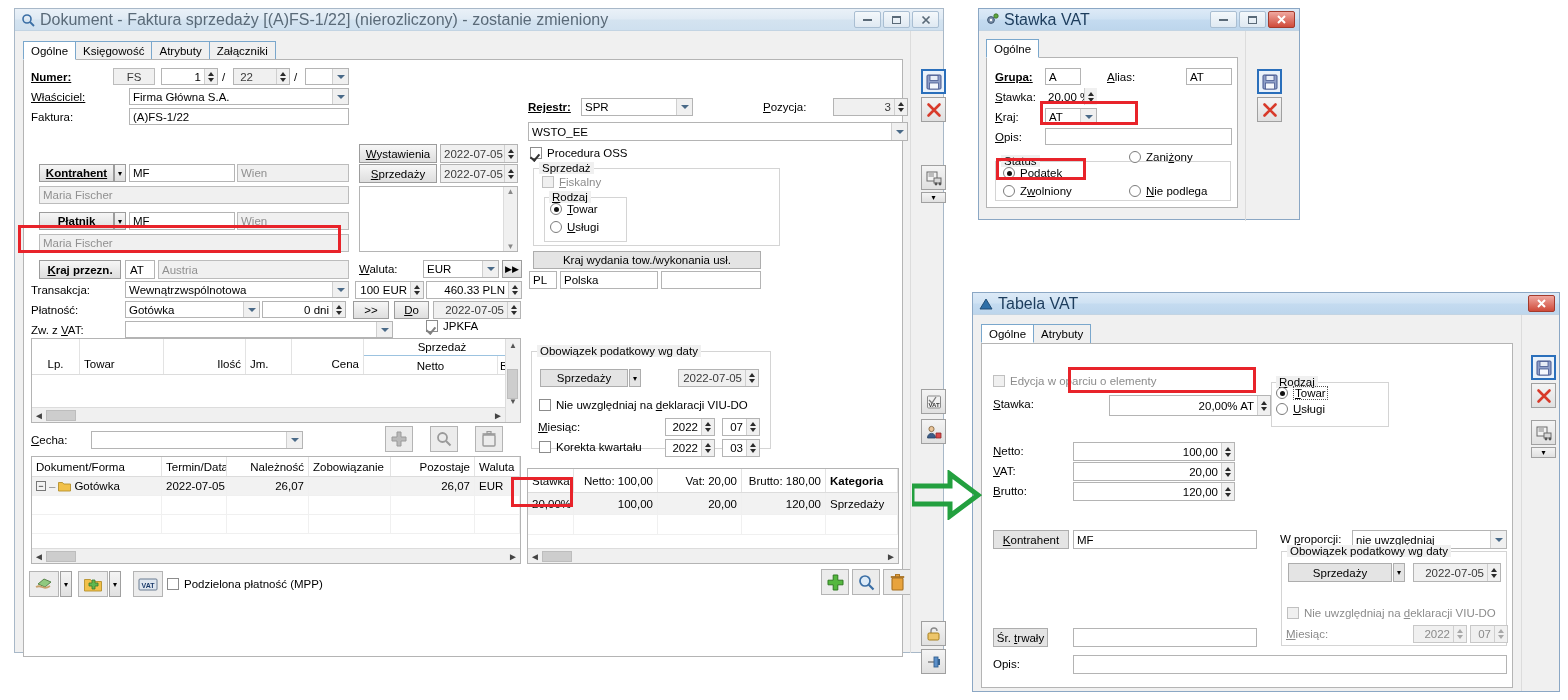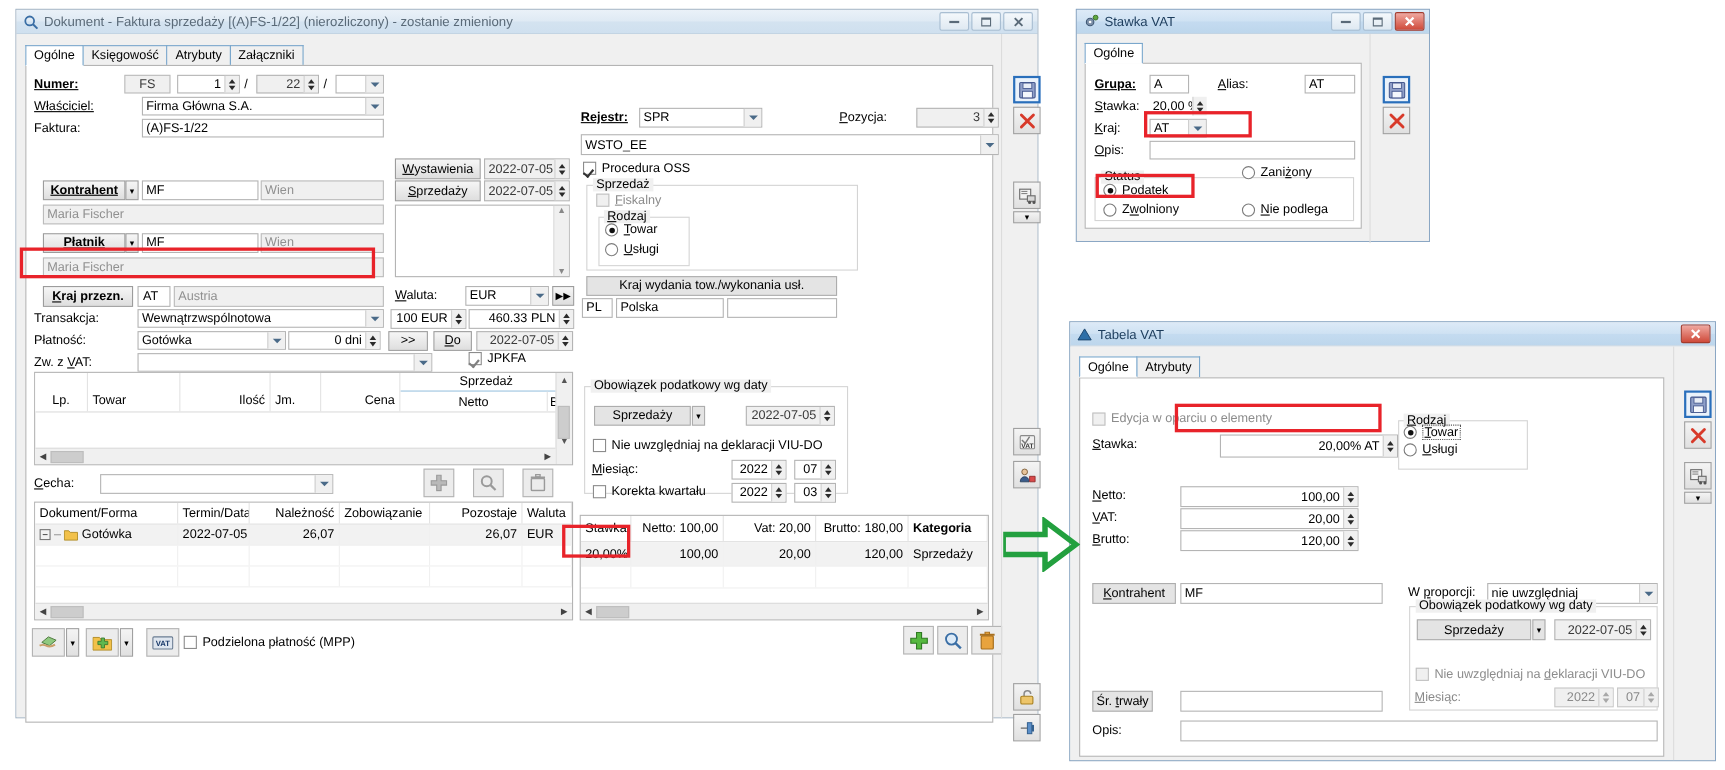--- a/index.html
+++ b/index.html
@@ -27,7 +27,7 @@
     background: linear-gradient(to bottom,#ddeaf7 0%,#cfe2f3 48%,#c4dbf0 52%,#bdd6ec 100%);
   }
   .tb-icon { width: 14px; height: 14px; margin-right: 5px; flex: none; position: relative; }
-  .tb-title { font-size: 12px; color: #5a6a78; white-space: nowrap; }
+  .tb-title { font-size: 16px; color: #5a6a78; white-space: nowrap; }
   .tb-title.dark { color: #1c3c5c; }
   .tb-btns { margin-left: auto; display: flex; gap: 2px; padding-right: 2px; }
   .tb-btn {

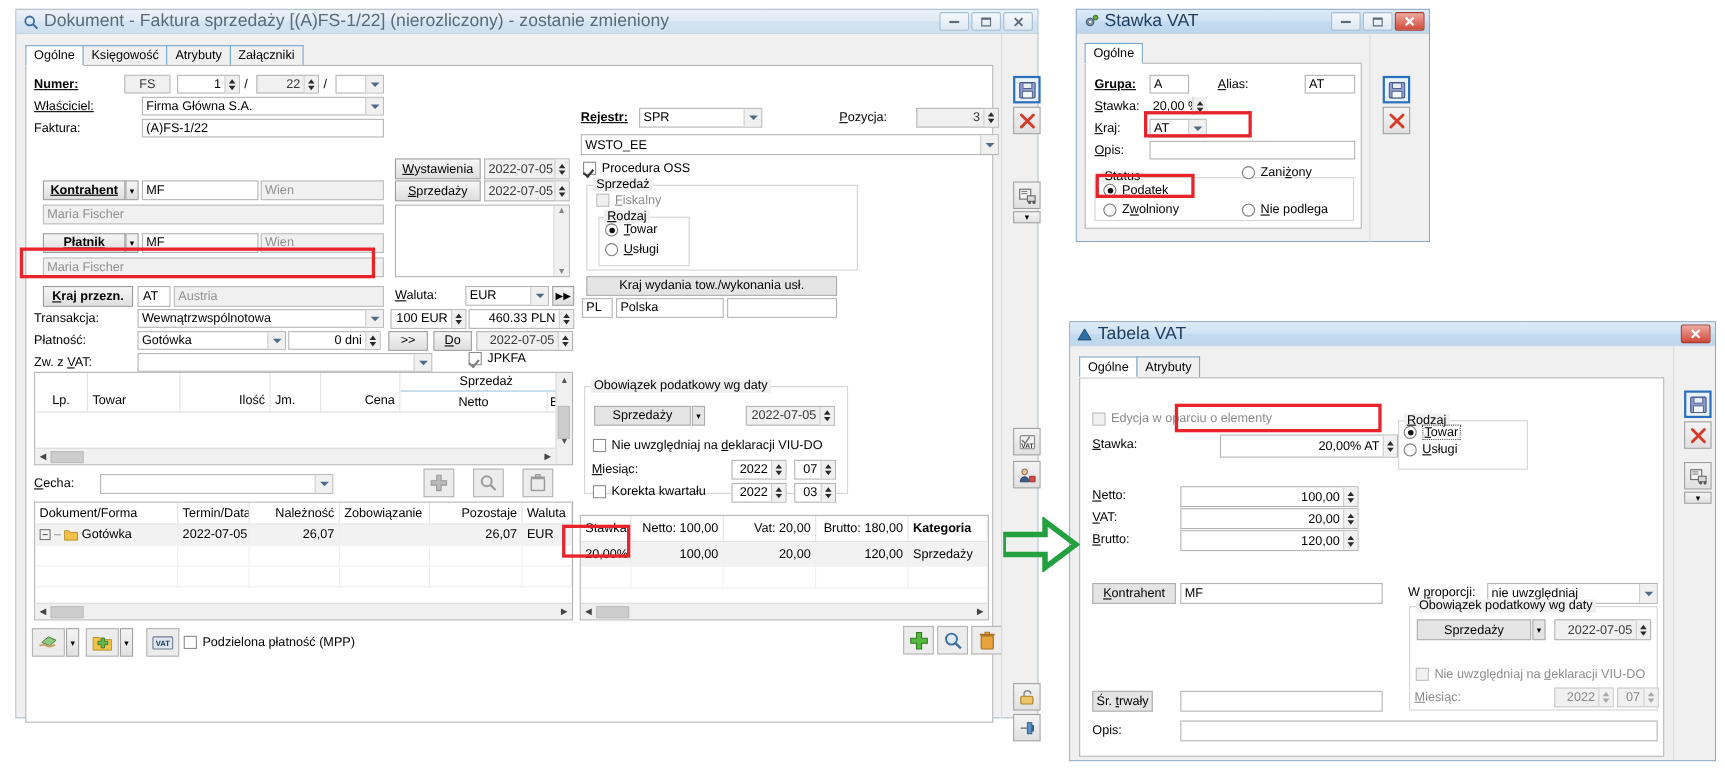--- a/index.html
+++ b/index.html
@@ -233,7 +233,7 @@
           </span>
       </div>
       <div class="lbl" style="left:207px; top:40px;">/</div>
-      <div class="spin ro" style="left:218px; top:37px; width:57px; height:17px;">
+      <div class="spin ro" style="left:218px; top:37px; width:57px; height:17px;gap:20px;">
         <span class="sv">22</span>
         <span class="sb">
             <span class="au"></span>

